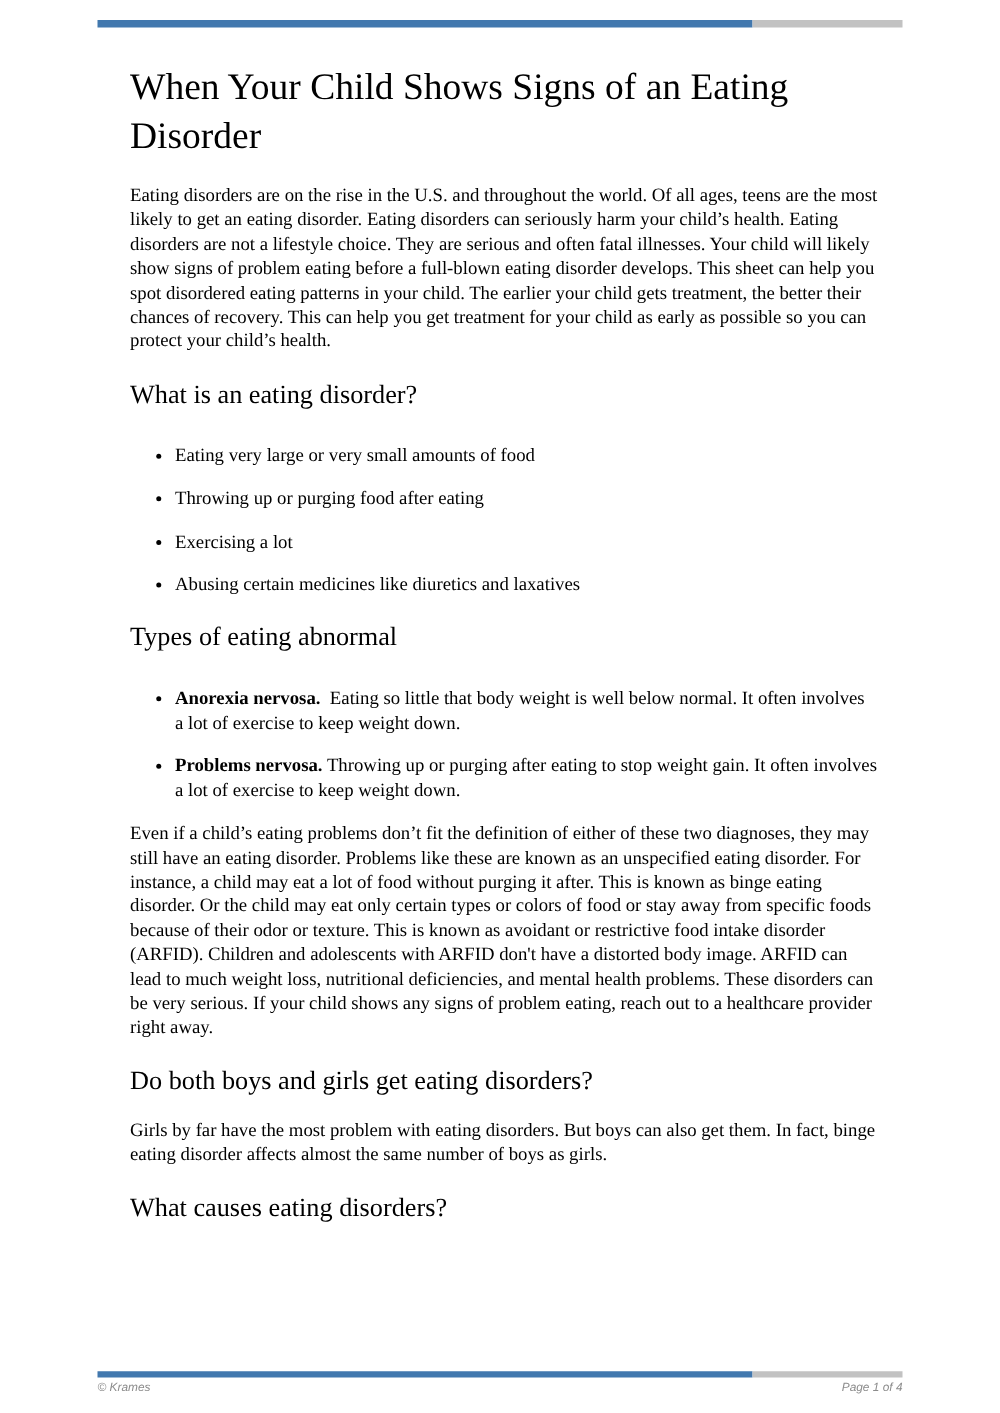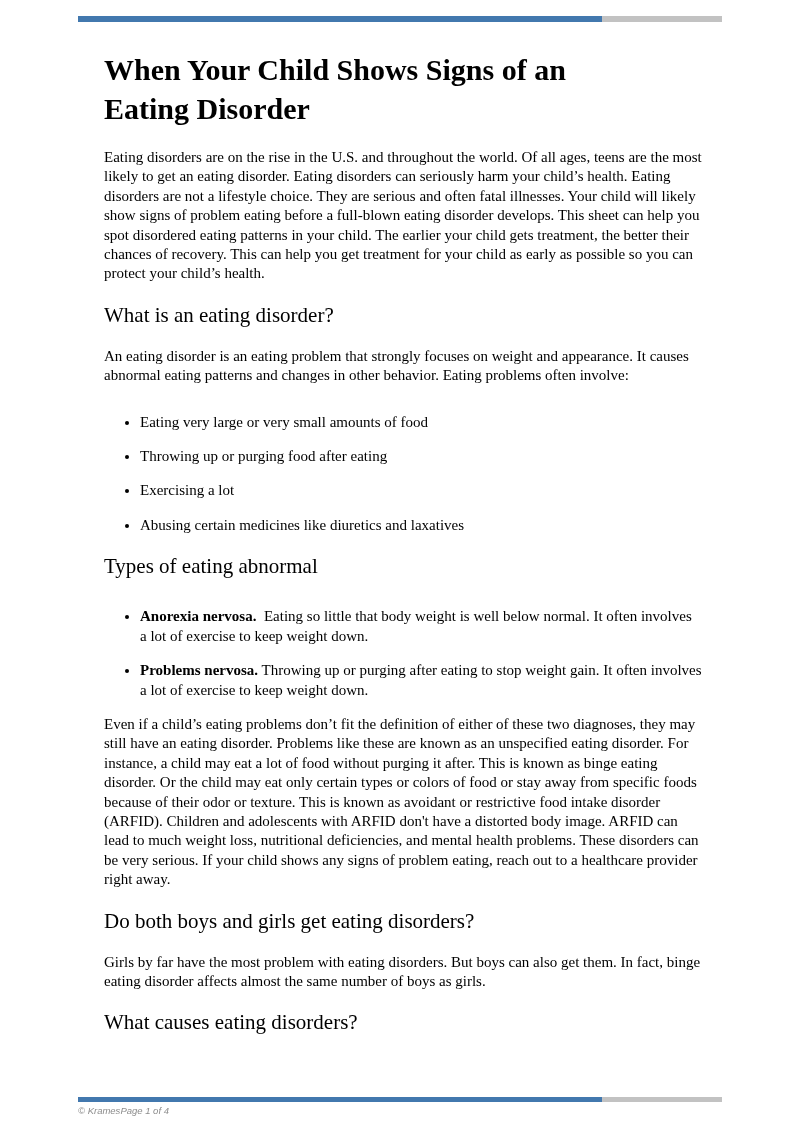--- a/index.html
+++ b/index.html
@@ -27,7 +27,7 @@
     position:absolute;left:104px;top:0;width:598px;
   }
   h1{
-    font-size:30px;line-height:39px;font-weight:bold;
+    font-size:30px;line-height:39px;font-weight:normal;
     margin:50px 0 20px;max-width:540px;
   }
   h2{

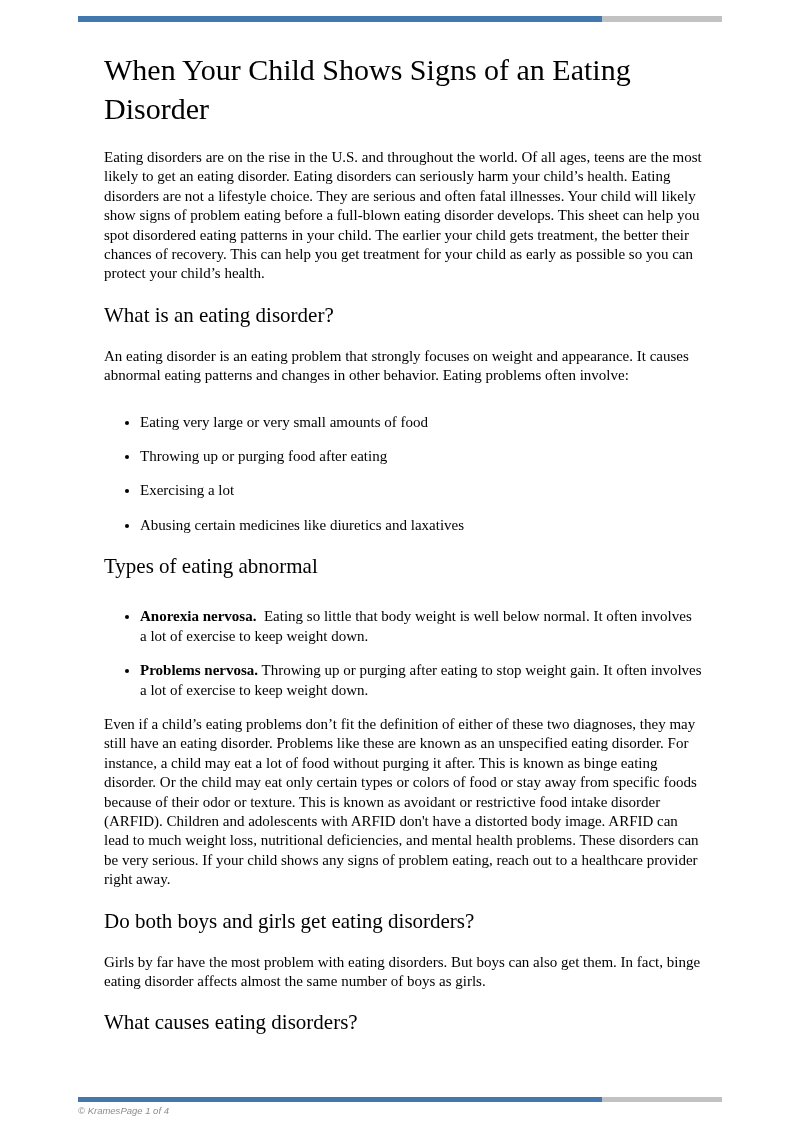--- a/index.html
+++ b/index.html
@@ -72,7 +72,6 @@
   <p>Eating disorders are on the rise in the U.S. and throughout the world. Of all ages, teens are the most likely to get an eating disorder. Eating disorders can seriously harm your child’s health. Eating disorders are not a lifestyle choice. They are serious and often fatal illnesses. Your child will likely show signs of problem eating before a full-blown eating disorder develops. This sheet can help you spot disordered eating patterns in your child. The earlier your child gets treatment, the better their chances of recovery. This can help you get treatment for your child as early as possible so you can protect your child’s health.</p>
 
   <h2>What is an eating disorder?</h2>
-  <p>An eating disorder is an eating problem that strongly focuses on weight and appearance. It causes abnormal eating patterns and changes in other behavior. Eating problems often involve:</p>
   <ul>
     <li>Eating very large or very small amounts of food</li>
     <li>Throwing up or purging food after eating</li>

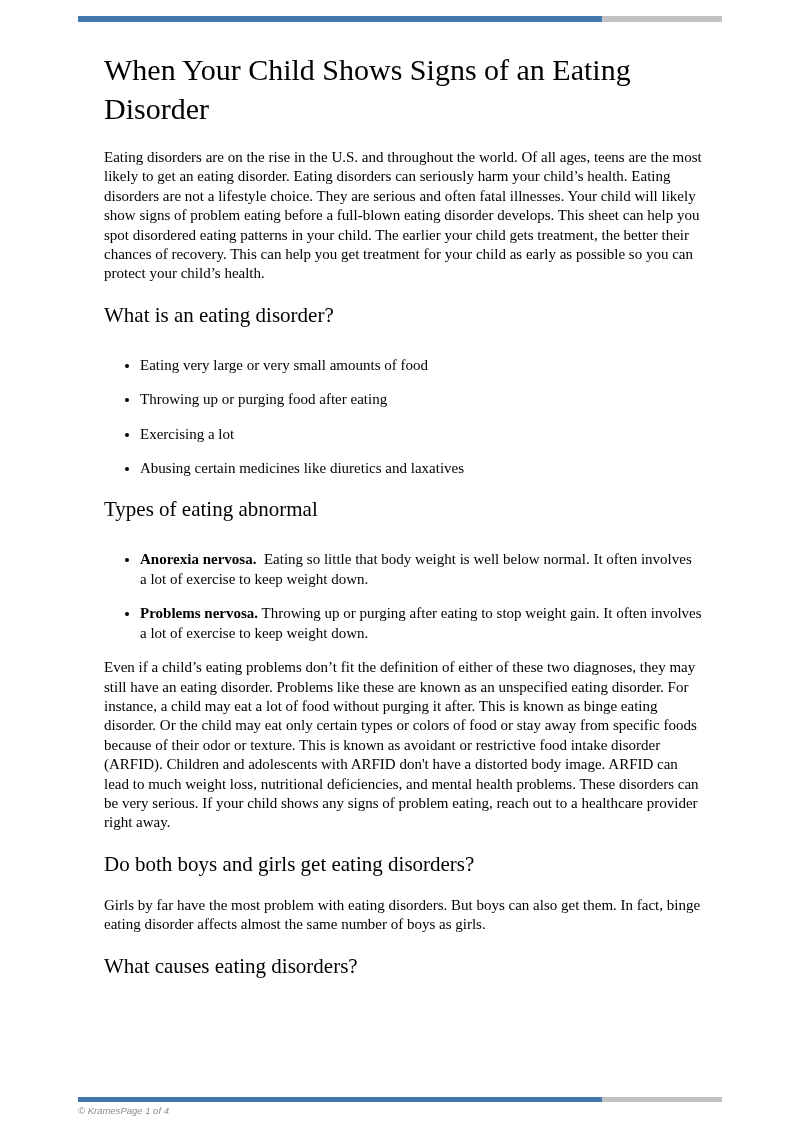--- a/index.html
+++ b/index.html
@@ -51,7 +51,7 @@
   }
   .rule-bottom{position:static;height:5px;display:flex;}
   .footer-row{
-    display:flex;align-items:baseline;
+    display:flex;justify-content:space-between;align-items:baseline;
     margin-top:3px;
     font-family:"Liberation Sans", sans-serif;
     font-style:italic;font-size:9.5px;color:var(--footer-gray);

